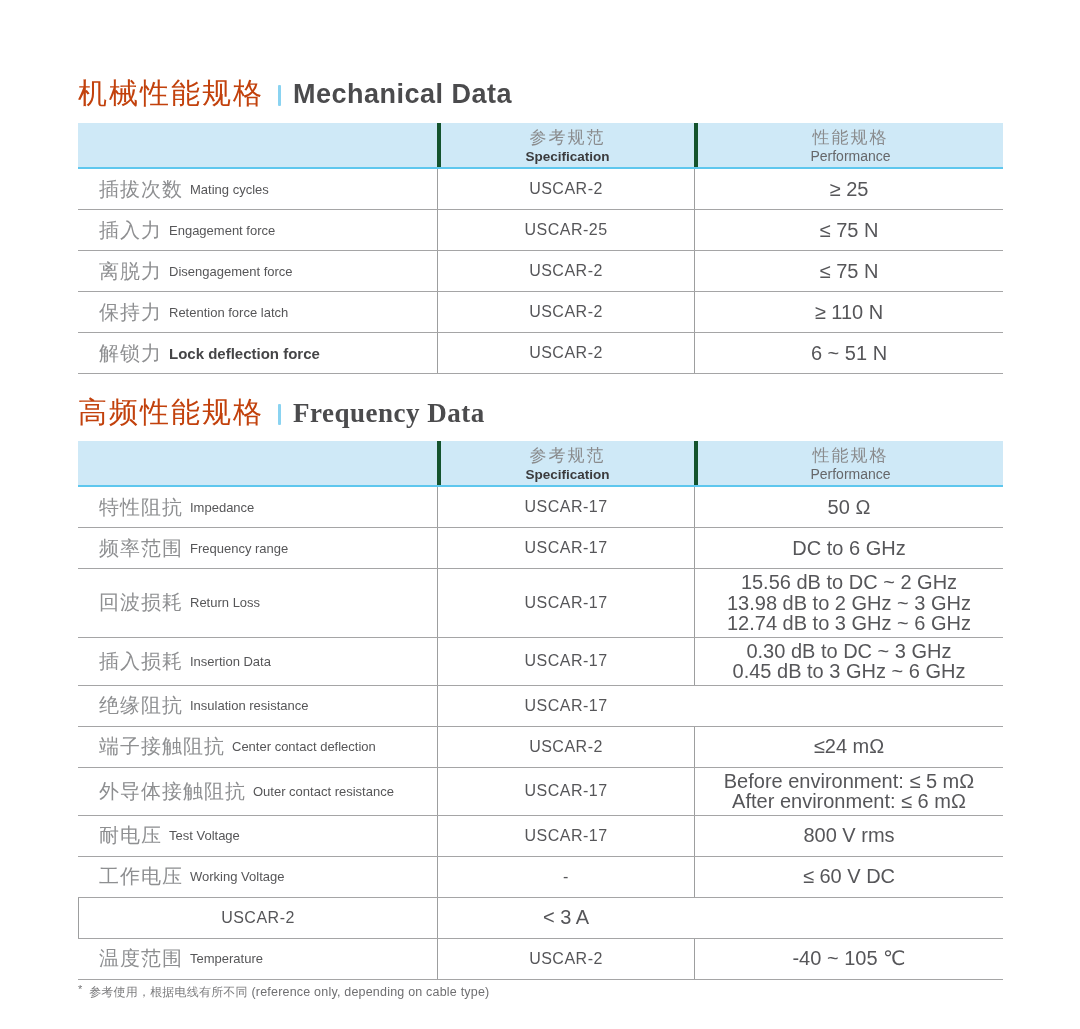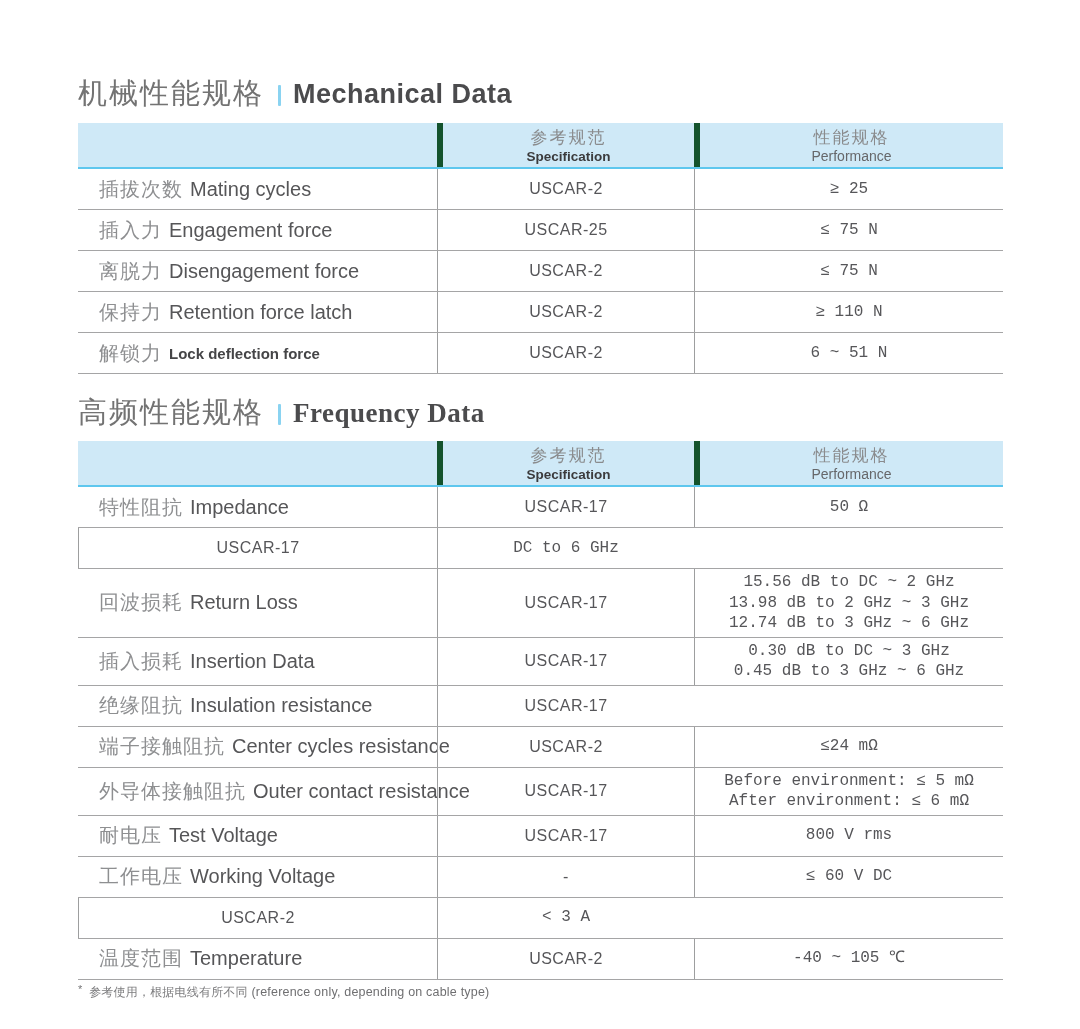--- a/index.html
+++ b/index.html
@@ -16,7 +16,7 @@
     display: flex; align-items: center; margin: 0 0 11px 0; height: 36px;
   }
   .section-title .tzh {
-    font-size: 29px; font-weight: 400; color: #737373; letter-spacing: 2px;
+    font-size: 29px; font-weight: 400; color: #c2410c; letter-spacing: 2px;
   }
   .section-title .tbar {
     width: 3px; height: 21px; background: #8ad3f1; margin: 2px 12px 0 14px;

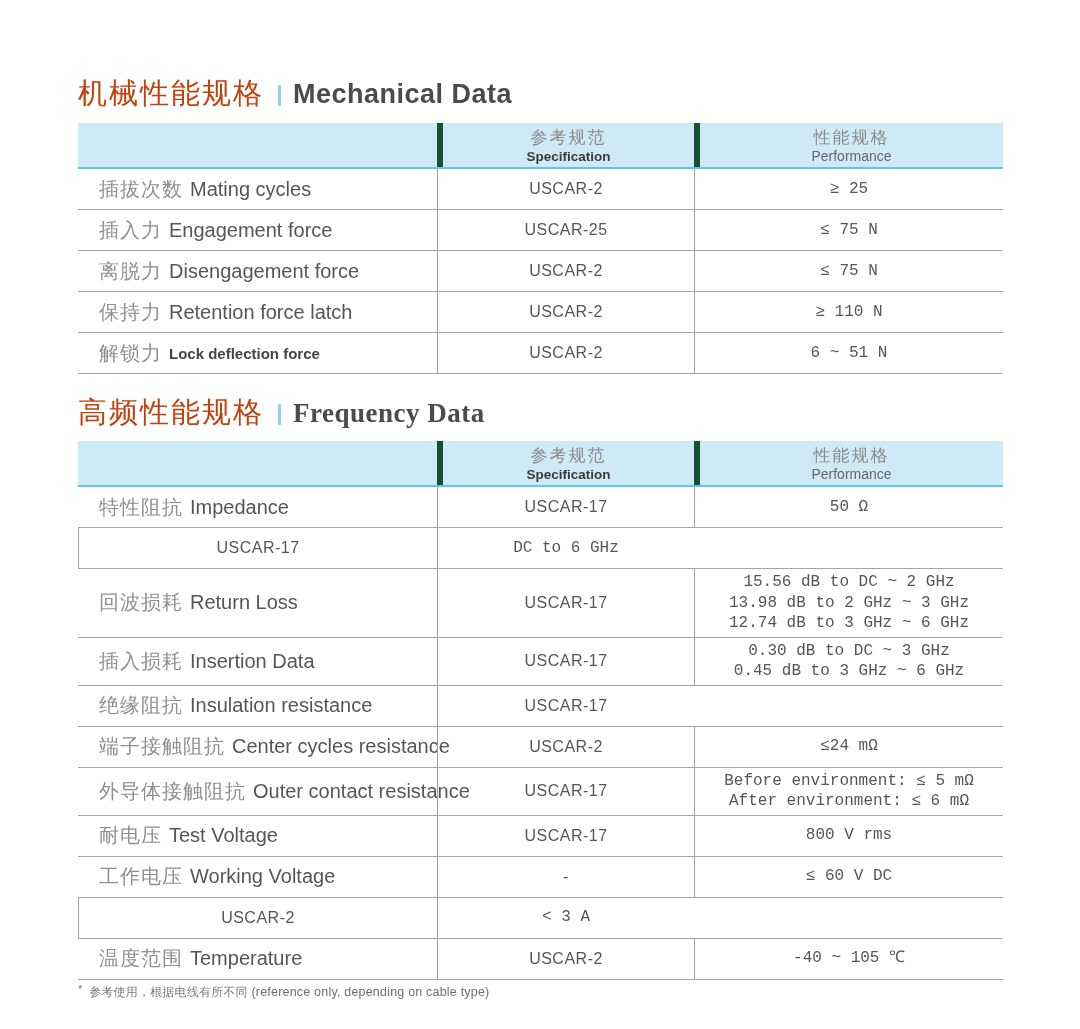--- a/index.html
+++ b/index.html
@@ -42,7 +42,7 @@
     display: flex; flex-direction: column; align-items: center; justify-content: center;
     line-height: 1.15; padding-top: 2px;
   }
-  .hc.hc2, .hc.hc3 { border-left: 6px solid #14532d; }
+  .hc.hc2, .hc.hc3 { border-left: 4px solid #14532d; }
   .hzh { font-size: 17px; color: #8a8b8d; letter-spacing: 2px; }
   .hen-bold { font-size: 13.5px; font-weight: 700; color: #3b3b3d; margin-top: 1px; }
   .hen { font-size: 14px; color: #66676a; margin-top: 1px; }

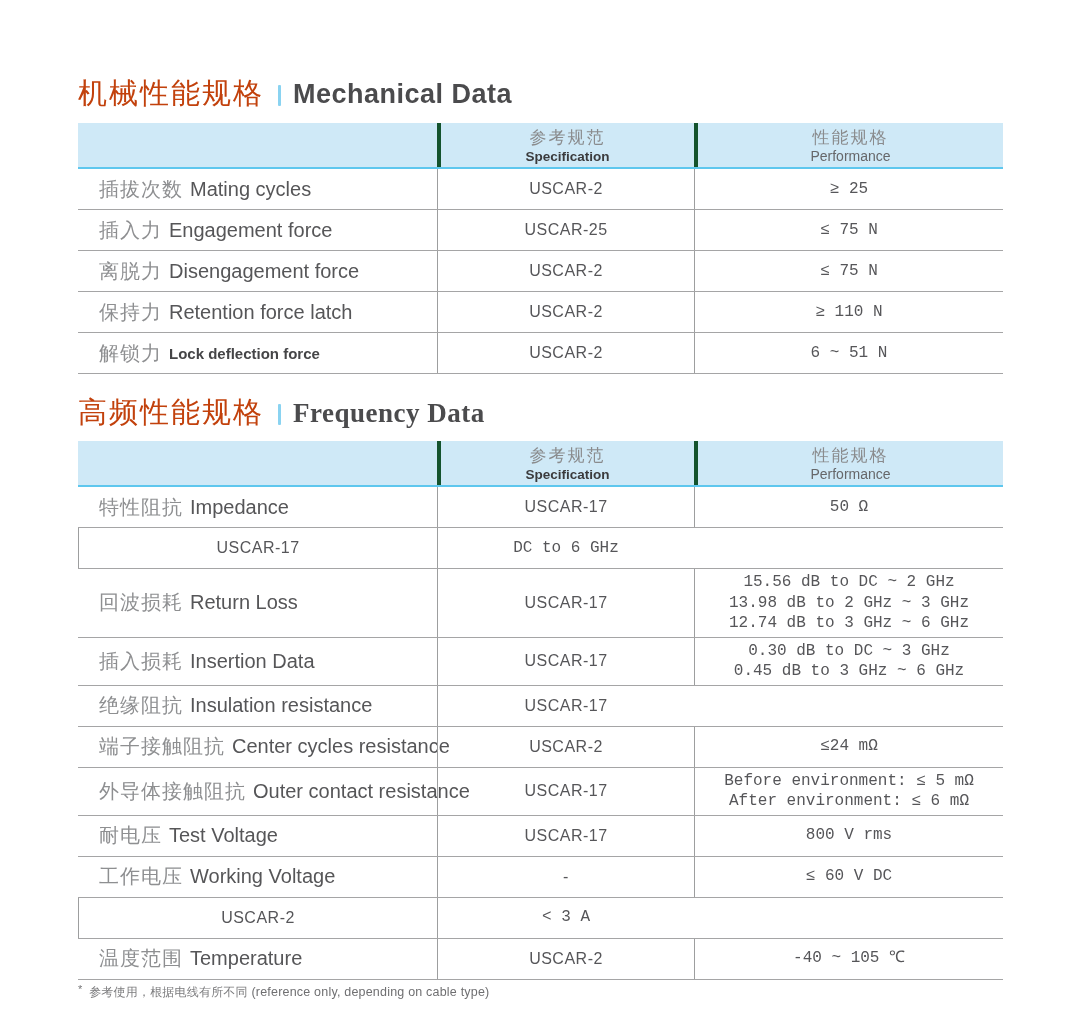--- a/index.html
+++ b/index.html
@@ -53,7 +53,7 @@
   .cell.c2, .cell.c3 { border-left: 1px solid #9d9e9f; text-align: center; }
   .cell.c3 { flex-direction: column; padding: 3px 4px; line-height: 20.5px; }
   .zh { font-size: 20px; color: #8e8f91; letter-spacing: 1px; margin-right: 7px; white-space: nowrap; }
-  .en { font-size: 20px; color: #565658; white-space: nowrap; }
+  .en { font-size: 13px; color: #565658; white-space: nowrap; }
   .en.bold { font-weight: 700; color: #454547; font-size: 15px; }
   .spec-text { font-size: 16px; color: #565659; letter-spacing: 0.5px; }
   .pline { font-size: 16px; color: #565659; font-family: Liberation Mono, monospace; }

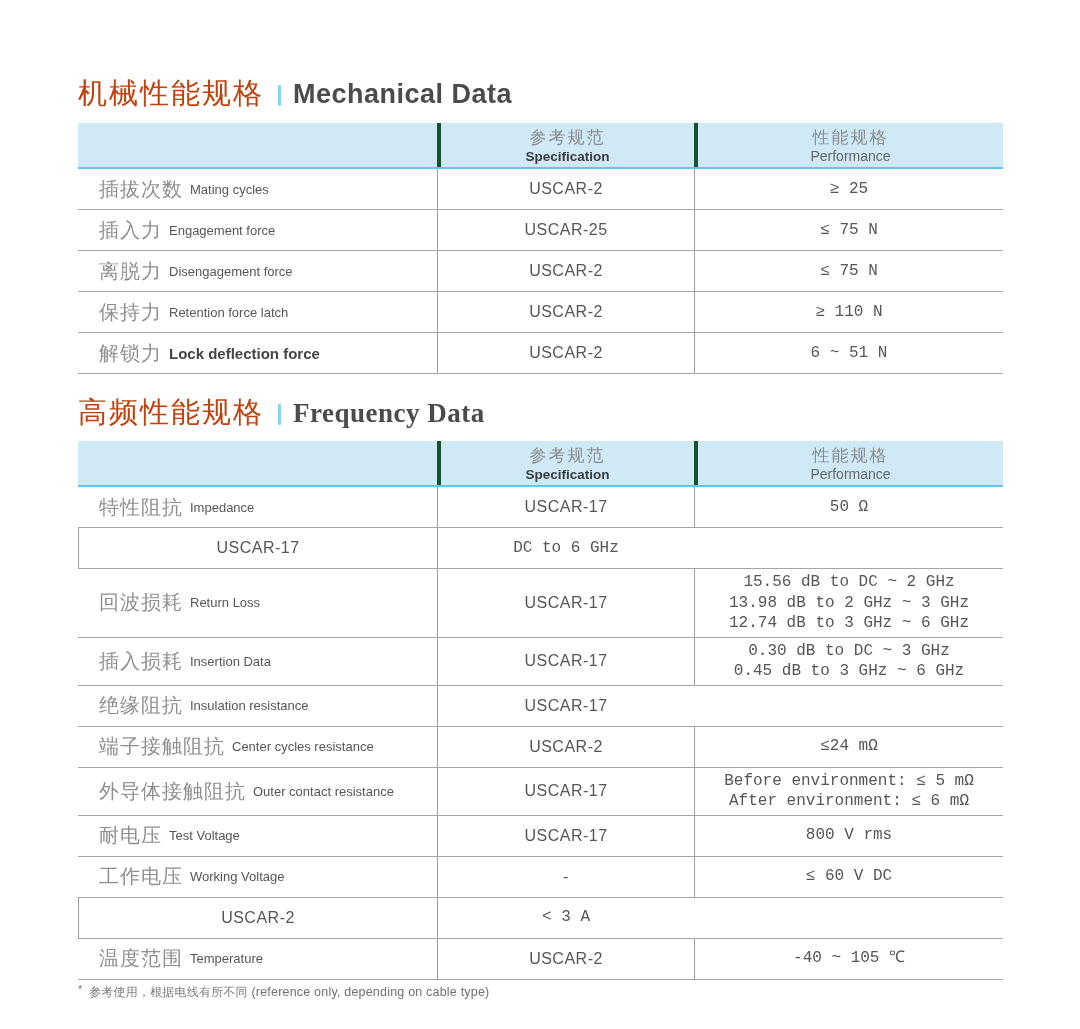--- a/index.html
+++ b/index.html
@@ -56,7 +56,7 @@
   .en { font-size: 13px; color: #565658; white-space: nowrap; }
   .en.bold { font-weight: 700; color: #454547; font-size: 15px; }
   .spec-text { font-size: 16px; color: #565659; letter-spacing: 0.5px; }
-  .pline { font-size: 16px; color: #565659; font-family: Liberation Mono, monospace; }
+  .pline { font-size: 20px; color: #565659; }
 
   
   .footnote {

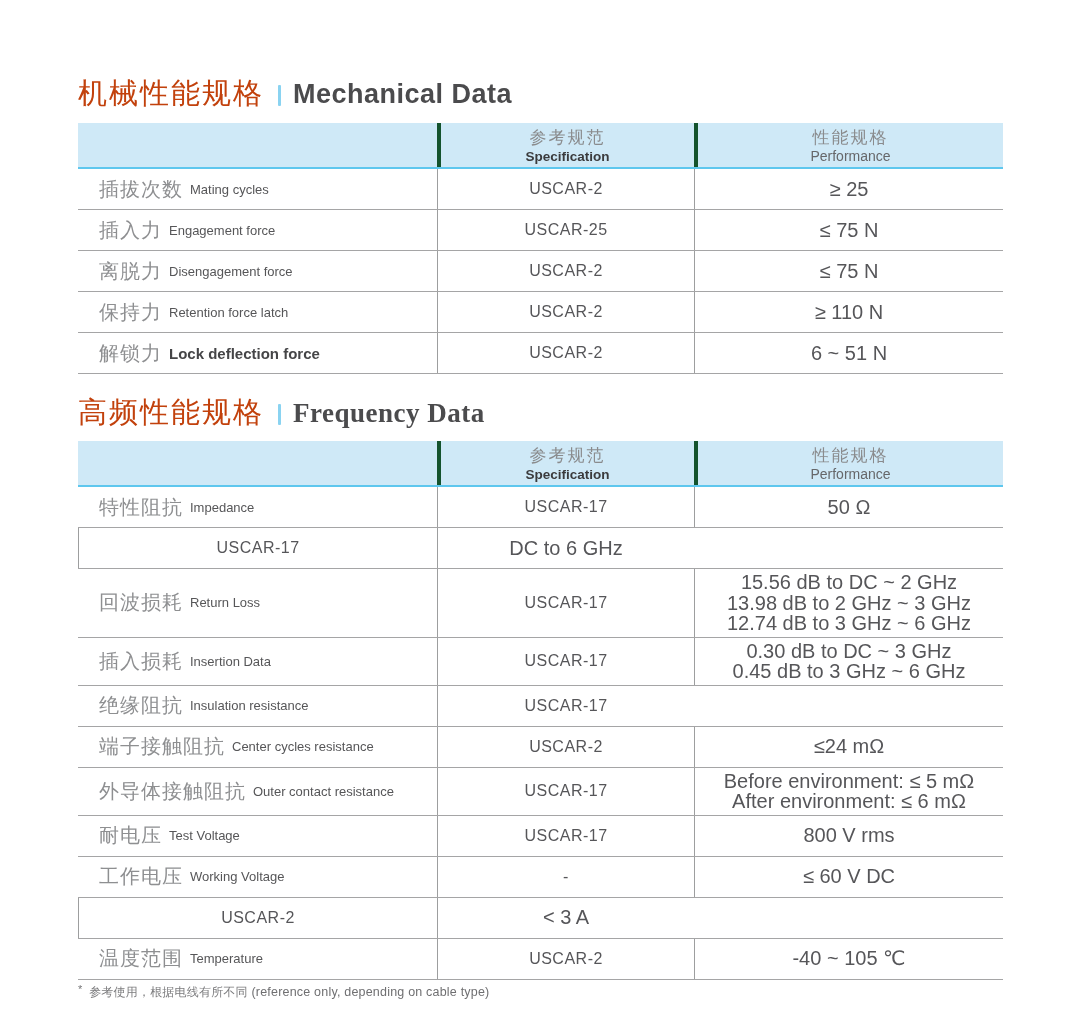--- a/index.html
+++ b/index.html
@@ -186,6 +186,10 @@
             </div>
           </div>
           <div class="trow">
+            <div class="cell c1">
+              <span class="zh">频率范围</span>
+              <span class="en">Frequency range</span>
+            </div>
             <div class="cell c2">
               <span class="spec-text">USCAR-17</span>
             </div>

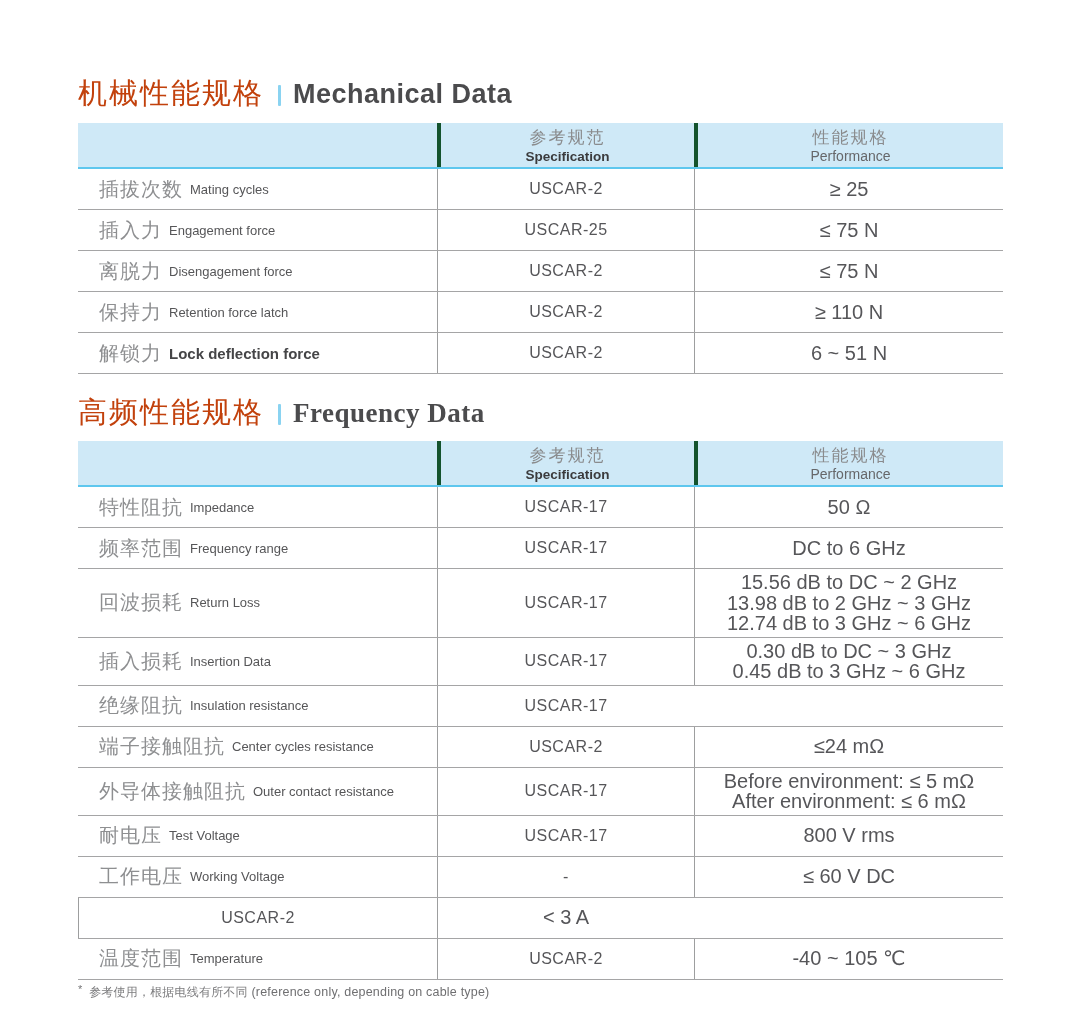--- a/index.html
+++ b/index.html
@@ -236,7 +236,7 @@
           <div class="trow">
             <div class="cell c1">
               <span class="zh">端子接触阻抗</span>
-              <span class="en">Center cycles resistance</span>
+              <span class="en">Center contact deflection</span>
             </div>
             <div class="cell c2">
               <span class="spec-text">USCAR-2</span>

